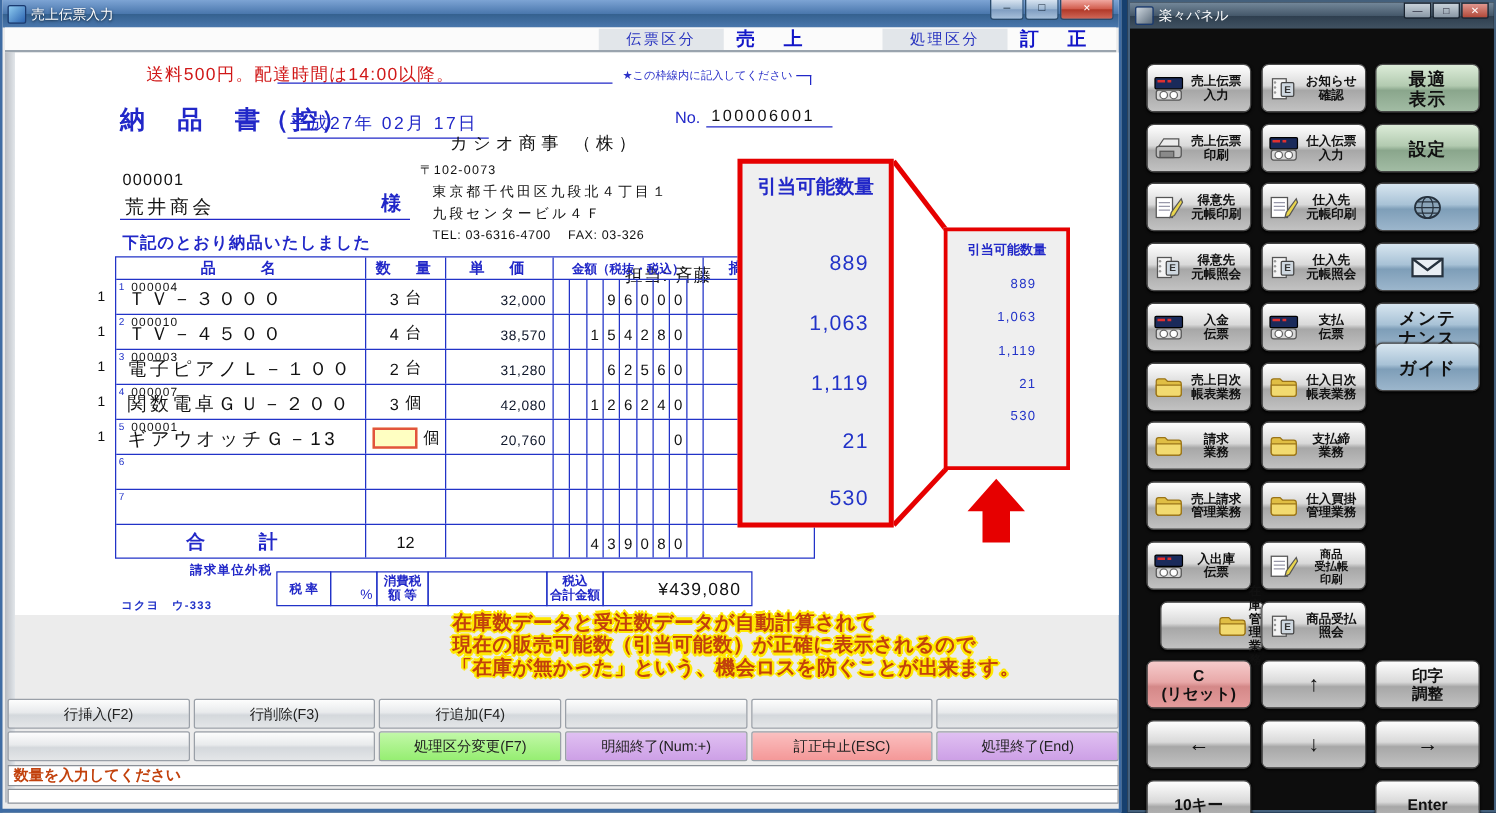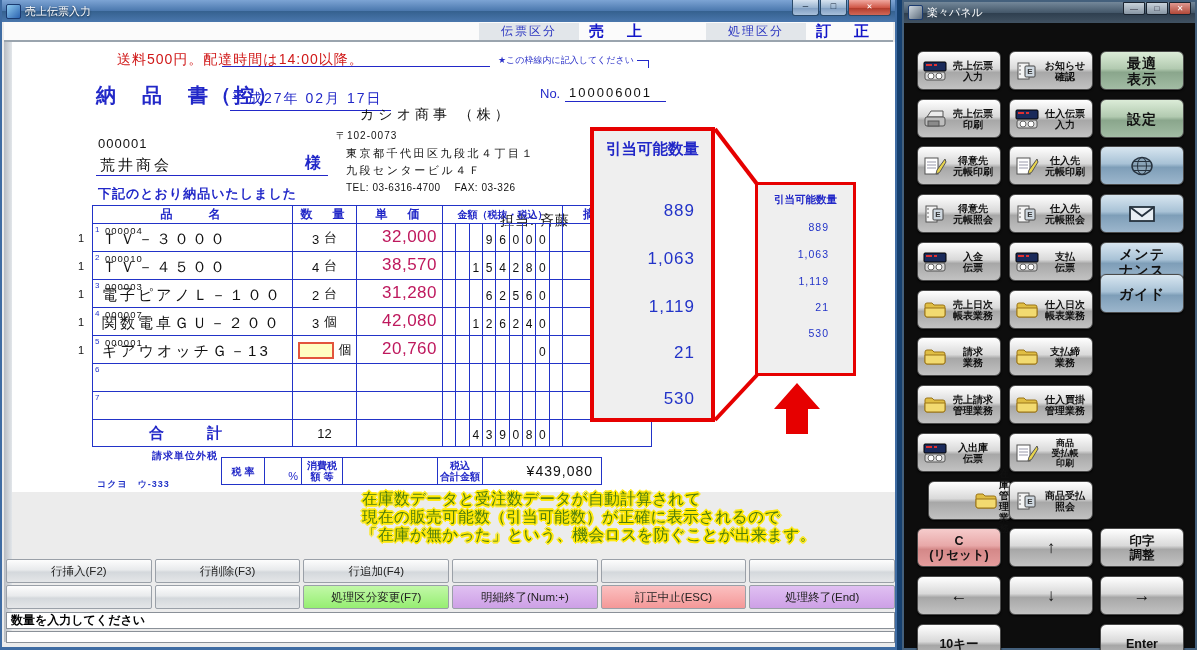--- a/index.html
+++ b/index.html
@@ -66,7 +66,7 @@
   .item-name{position:absolute;bottom:2px;left:9px;font-size:15px;color:#111;letter-spacing:3px;white-space:nowrap;}
   .qty-wrap{display:flex;align-items:flex-end;justify-content:center;gap:5px;height:100%;padding-bottom:4px;box-sizing:border-box;font-size:13px;color:#111;}
   .qty-input{width:36px;height:17px;background:#ffffc2;border:2px solid #e2553d;box-sizing:border-box;}
-  .price-wrap{display:flex;align-items:flex-end;justify-content:flex-end;height:100%;padding:0 5px 4px 0;box-sizing:border-box;font-size:17px;color:#be185d;letter-spacing:.5px;}
+  .price-wrap{display:flex;align-items:flex-end;justify-content:flex-end;height:100%;padding:0 5px 4px 0;box-sizing:border-box;font-size:11px;color:#0f172a;letter-spacing:.5px;}
   .digits{display:flex;height:100%;}
   .dg{flex:1;border-right:1px solid #2233c8;display:flex;align-items:flex-end;justify-content:center;
     font-size:12px;color:#111;padding-bottom:4px;box-sizing:border-box;}

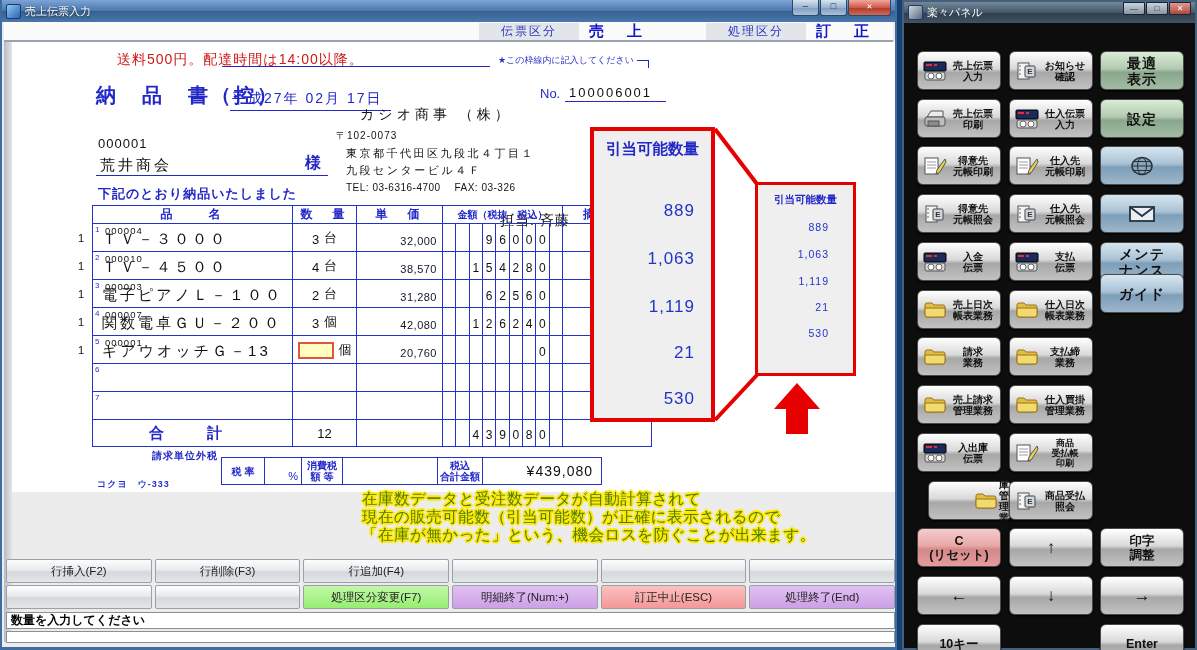--- a/index.html
+++ b/index.html
@@ -94,7 +94,7 @@
   .smallval{position:absolute;right:24px;color:#2233c8;font-size:10.5px;letter-spacing:1px;}
   #callout-svg{position:absolute;left:0;top:0;width:897px;height:650px;z-index:25;pointer-events:none;}
   
-  .annot{position:absolute;left:360px;top:490px;z-index:20;color:#4d7c0f;font-size:15.5px;font-weight:normal;line-height:18px;letter-spacing:.5px;
+  .annot{position:absolute;left:360px;top:490px;z-index:20;color:#c2410c;font-size:15.5px;font-weight:bold;line-height:18px;letter-spacing:.5px;
     text-shadow:-1px -1px 0 #ffe800,1px -1px 0 #ffe800,-1px 1px 0 #ffe800,1px 1px 0 #ffe800,-2px 0 0 #ffe800,2px 0 0 #ffe800,0 -2px 0 #ffe800,0 2px 0 #ffe800;}
   
   #fnrow1,#fnrow2{position:absolute;left:4px;width:889px;height:24px;display:flex;gap:3px;}

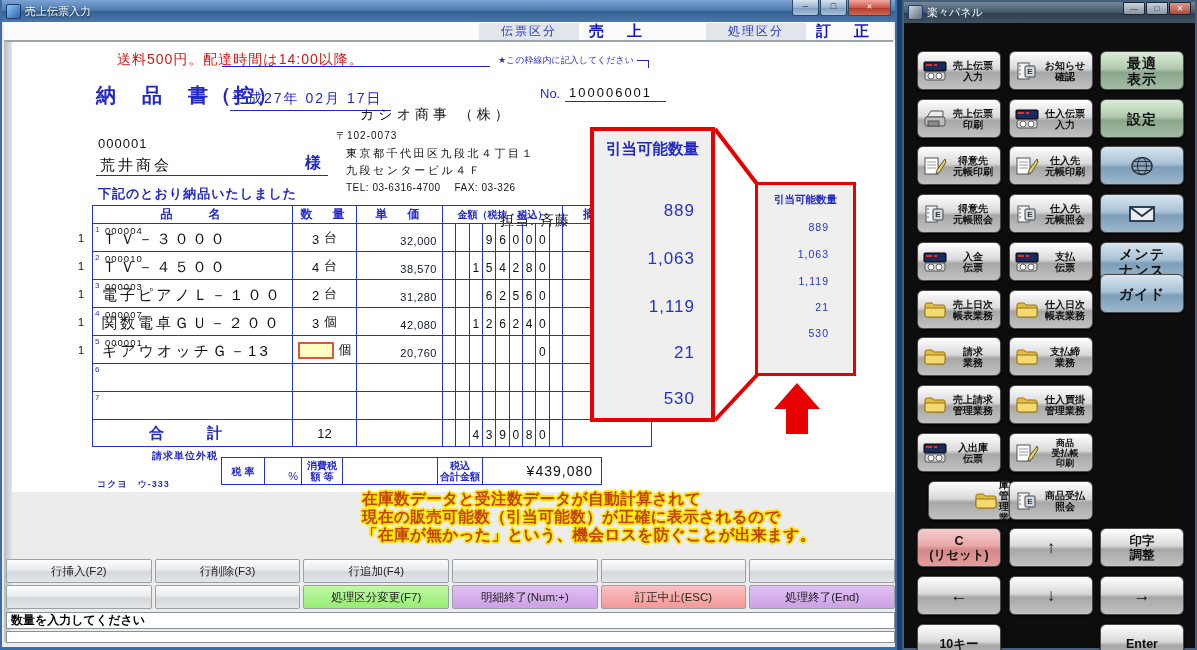--- a/index.html
+++ b/index.html
@@ -106,7 +106,7 @@
   .fnbtn.pink{background:linear-gradient(180deg,#fbc0c0,#f49898);}
   .fnbtn.purple{background:linear-gradient(180deg,#e0c0f2,#cda0e6);}
   .statusbar{position:absolute;left:4px;top:612px;width:889px;height:17px;background:#fff;border:1px solid #8a9098;
-    box-sizing:border-box;color:#000000;font-size:12px;font-weight:bold;line-height:15px;padding-left:4px;}
+    box-sizing:border-box;color:#c2410c;font-size:12px;font-weight:bold;line-height:15px;padding-left:4px;}
   .emptybar{position:absolute;left:4px;top:631px;width:889px;height:12px;background:#fff;border:1px solid #8a9098;box-sizing:border-box;}
   
   #panel-window{position:absolute;left:902px;top:0;width:295px;height:650px;background:#0a0a0a;

